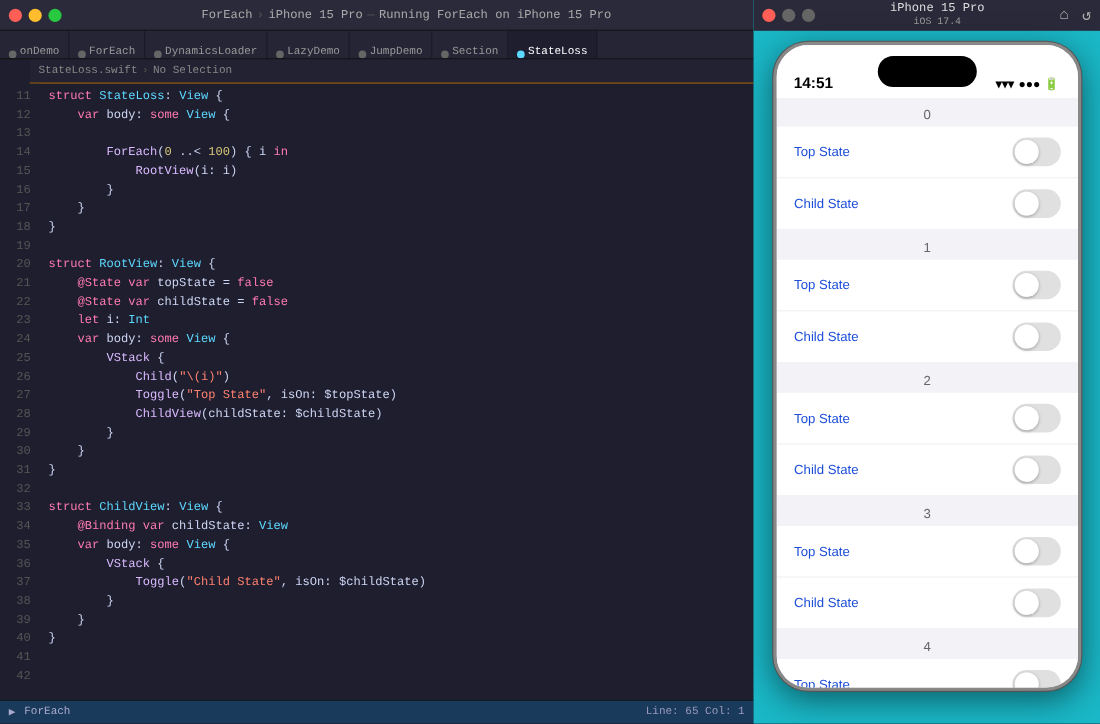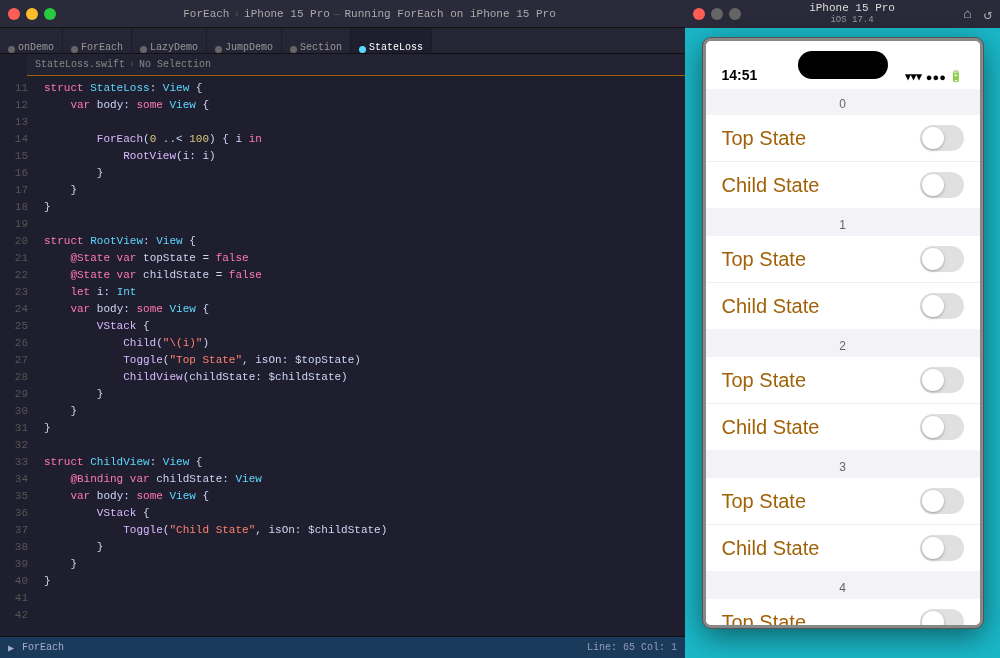--- a/index.html
+++ b/index.html
@@ -317,6 +317,10 @@
     <div class="tab">
       <span class="tab-dot"></span>
       <span>ForEach</span>
+    </div>
+    <div class="tab">
+      <span class="tab-dot"></span>
+      <span>DynamicsLoader</span>
     </div>
     <div class="tab">
       <span class="tab-dot"></span>

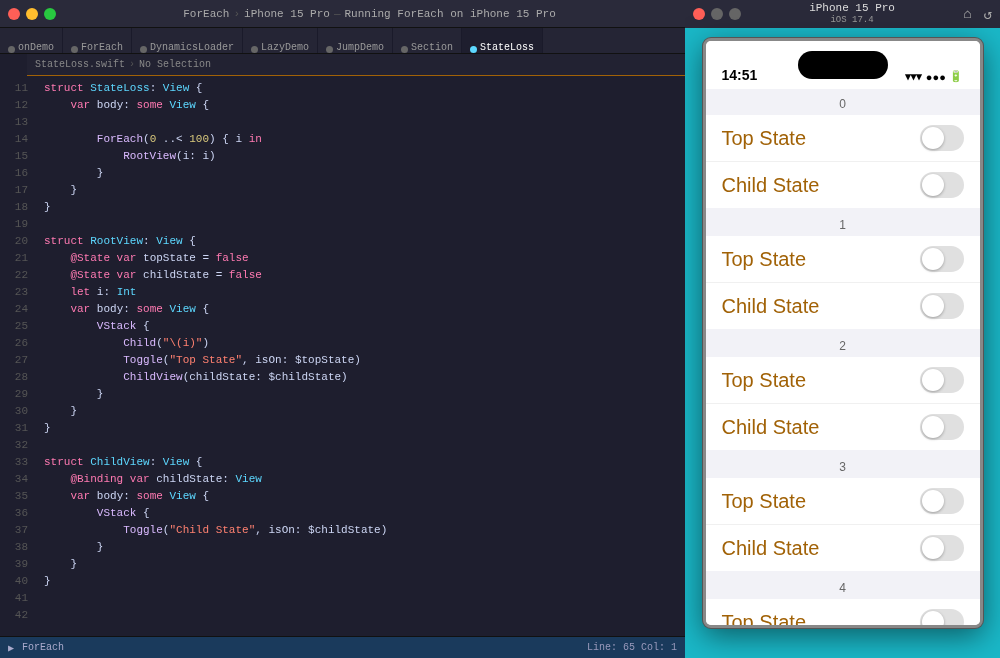--- a/index.html
+++ b/index.html
@@ -191,7 +191,7 @@
       width: 280px;
       height: 590px;
       background: #f0f0f0;
-      border-radius: 8px;
+      border-radius: 32px;
       margin-top: 10px;
       border: 3px solid #888;
       display: flex;

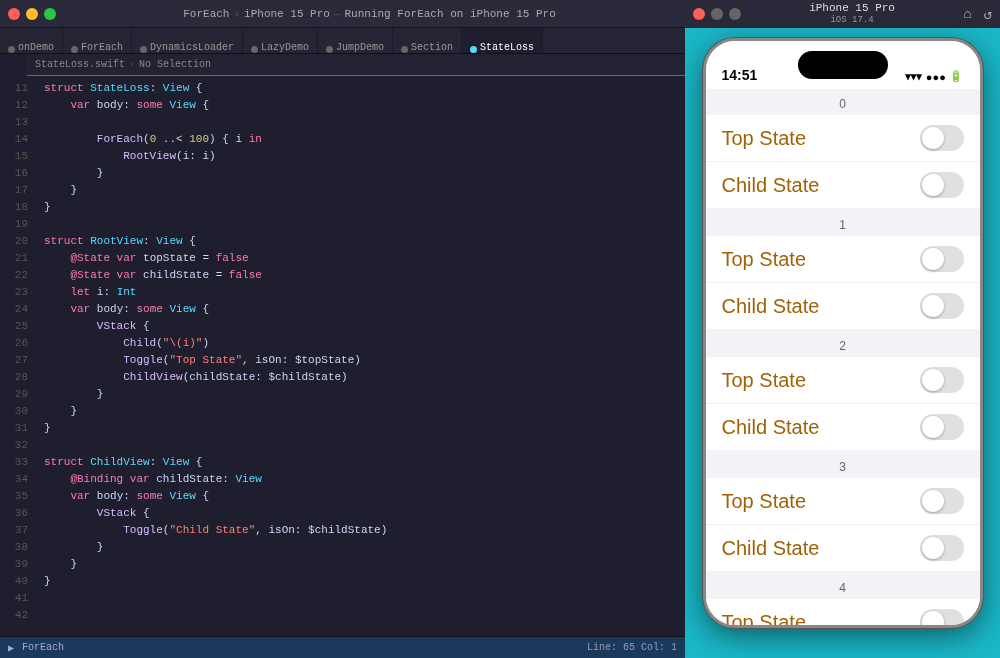--- a/index.html
+++ b/index.html
@@ -267,8 +267,8 @@
     .toggle-row:last-child { border-bottom: none; }
     .toggle-label {
       flex: 1;
-      font-size: 20px;
-      color: #a16207;
+      font-size: 12px;
+      color: #1d4ed8;
     }
     
     .ios-toggle {

